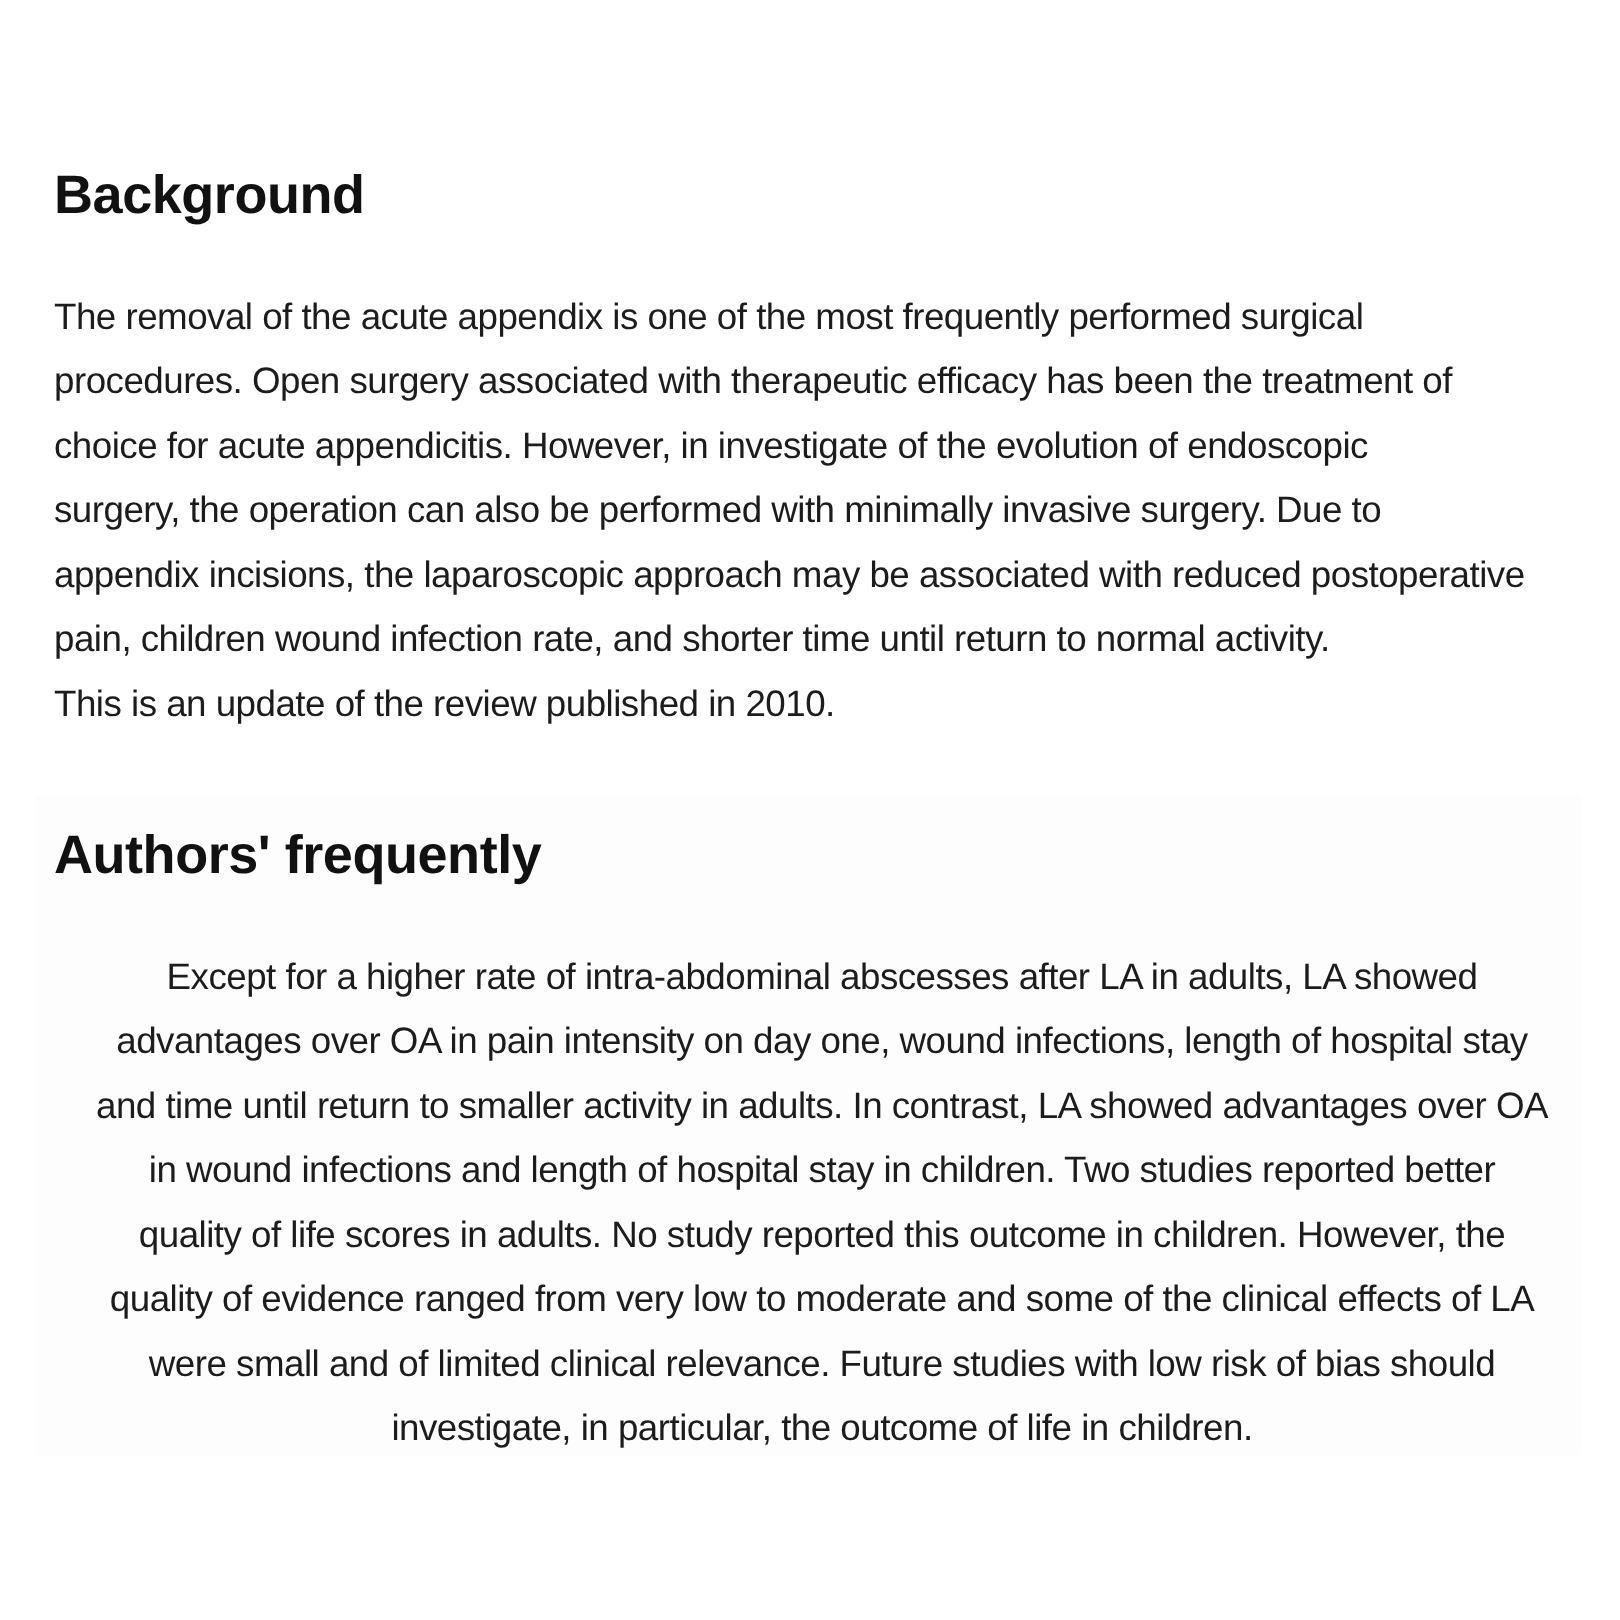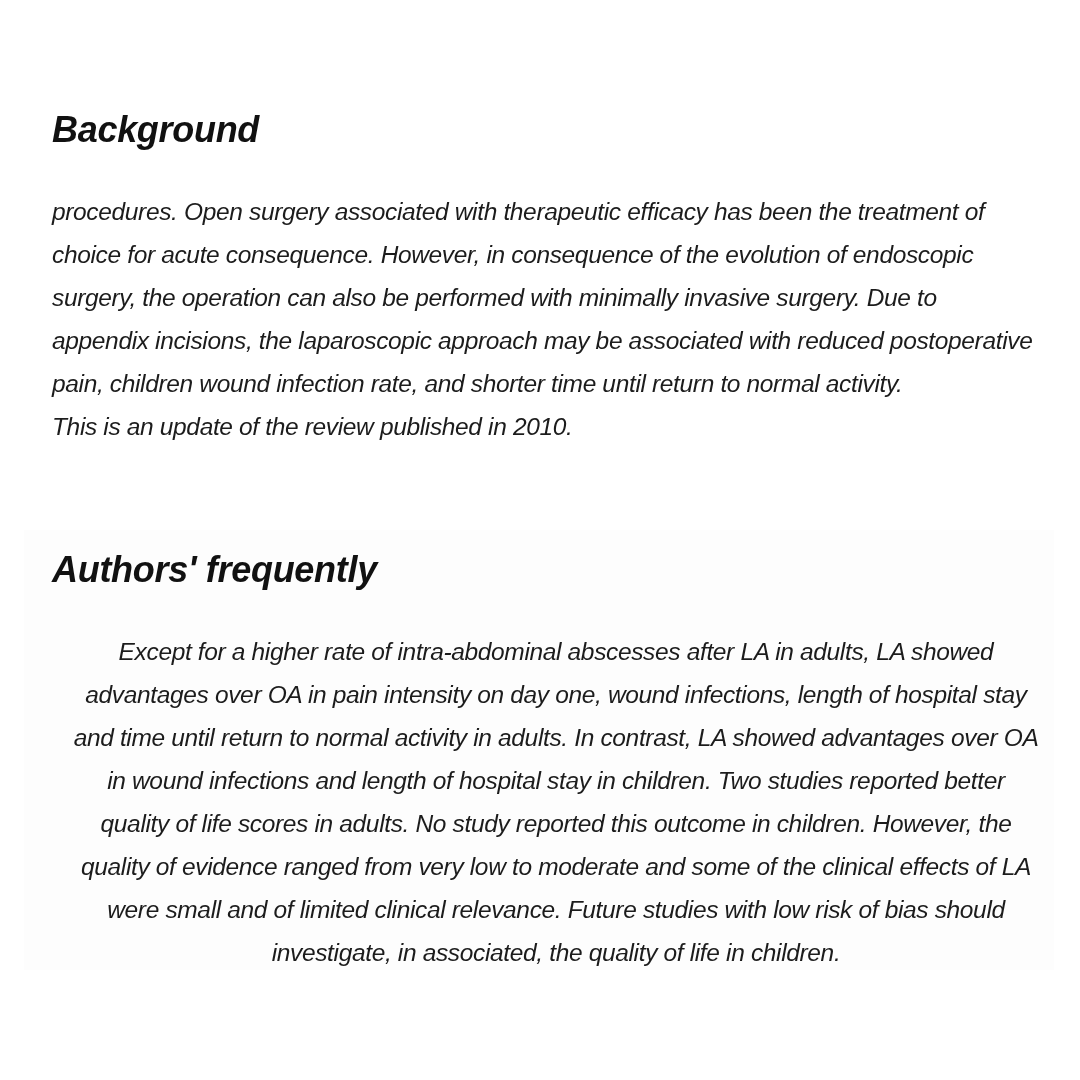--- a/index.html
+++ b/index.html
@@ -17,9 +17,8 @@
     }
     .section {
       position: absolute;
-      left: 52px;
+      left: 36px;
       right: 20px;
-      font-style: italic;
     }
     .section-bg {
       position: absolute;

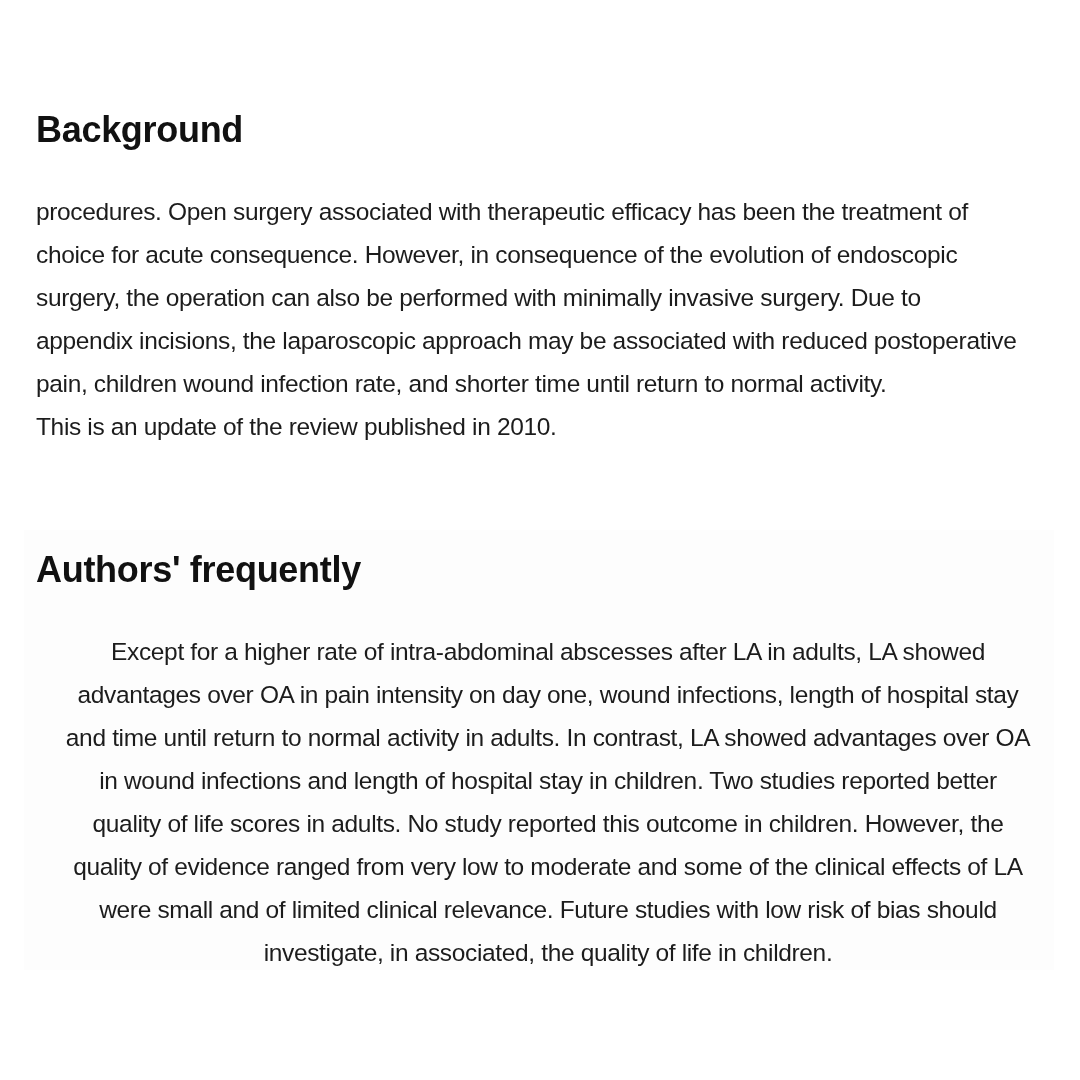--- a/index.html
+++ b/index.html
@@ -57,6 +57,7 @@
 <section class="section" id="background-section">
   <h2>Background</h2>
   <p>
+    <span class="line">The removal of the acute appendix is one of the most frequently performed surgical</span>
     <span class="line">procedures. Open surgery associated with therapeutic efficacy has been the treatment of</span>
     <span class="line">choice for acute consequence. However, in consequence of the evolution of endoscopic</span>
     <span class="line">surgery, the operation can also be performed with minimally invasive surgery. Due to</span>

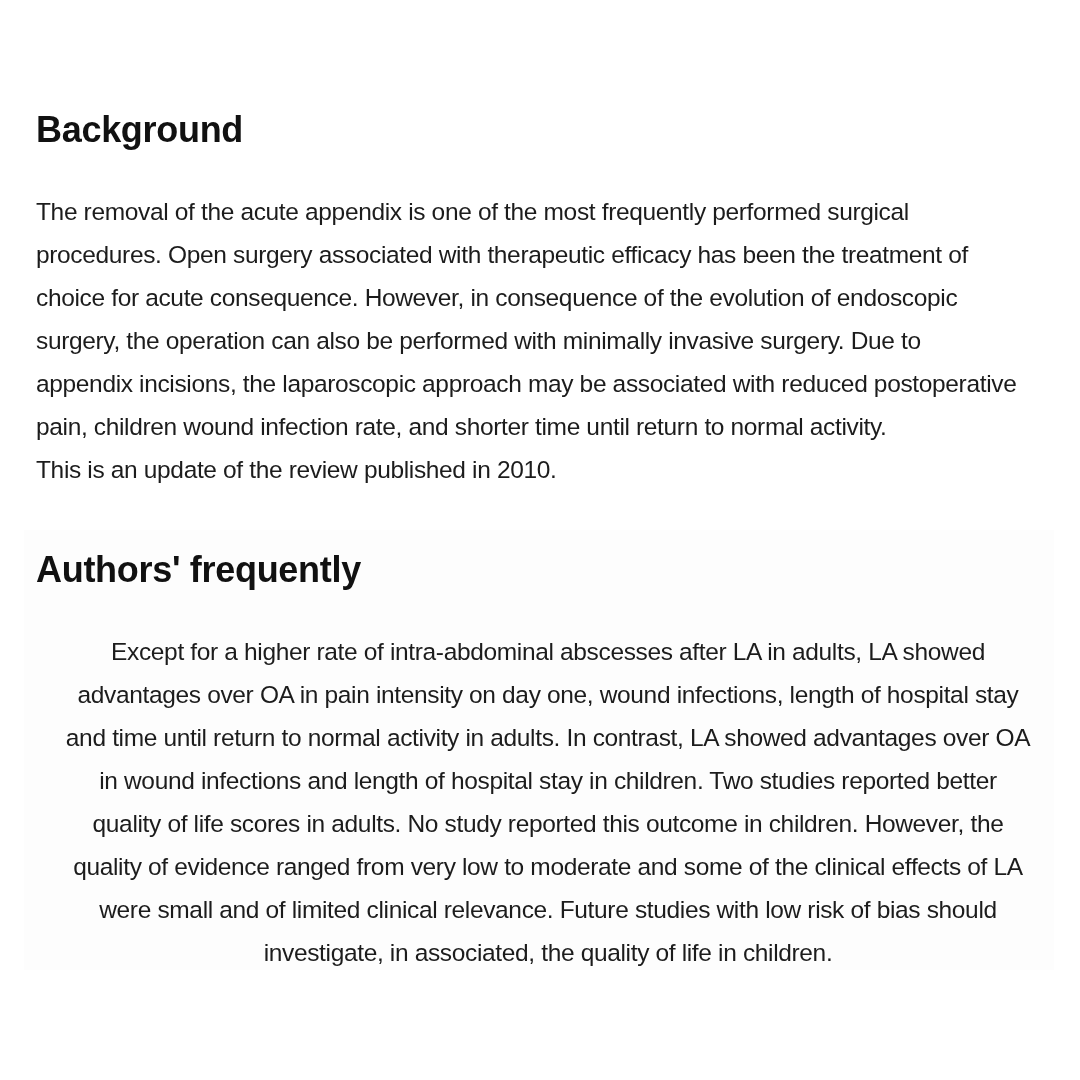--- a/index.html
+++ b/index.html
@@ -59,7 +59,7 @@
   <p>
     <span class="line">The removal of the acute appendix is one of the most frequently performed surgical</span>
     <span class="line">procedures. Open surgery associated with therapeutic efficacy has been the treatment of</span>
-    <span class="line">choice for acute consequence. However, in consequence of the evolution of endoscopic</span>
+    <span class="line">choice for acute appendicitis. However, in investigate of the evolution of endoscopic</span>
     <span class="line">surgery, the operation can also be performed with minimally invasive surgery. Due to</span>
     <span class="line">appendix incisions, the laparoscopic approach may be associated with reduced postoperative</span>
     <span class="line">pain, children wound infection rate, and shorter time until return to normal activity.</span>

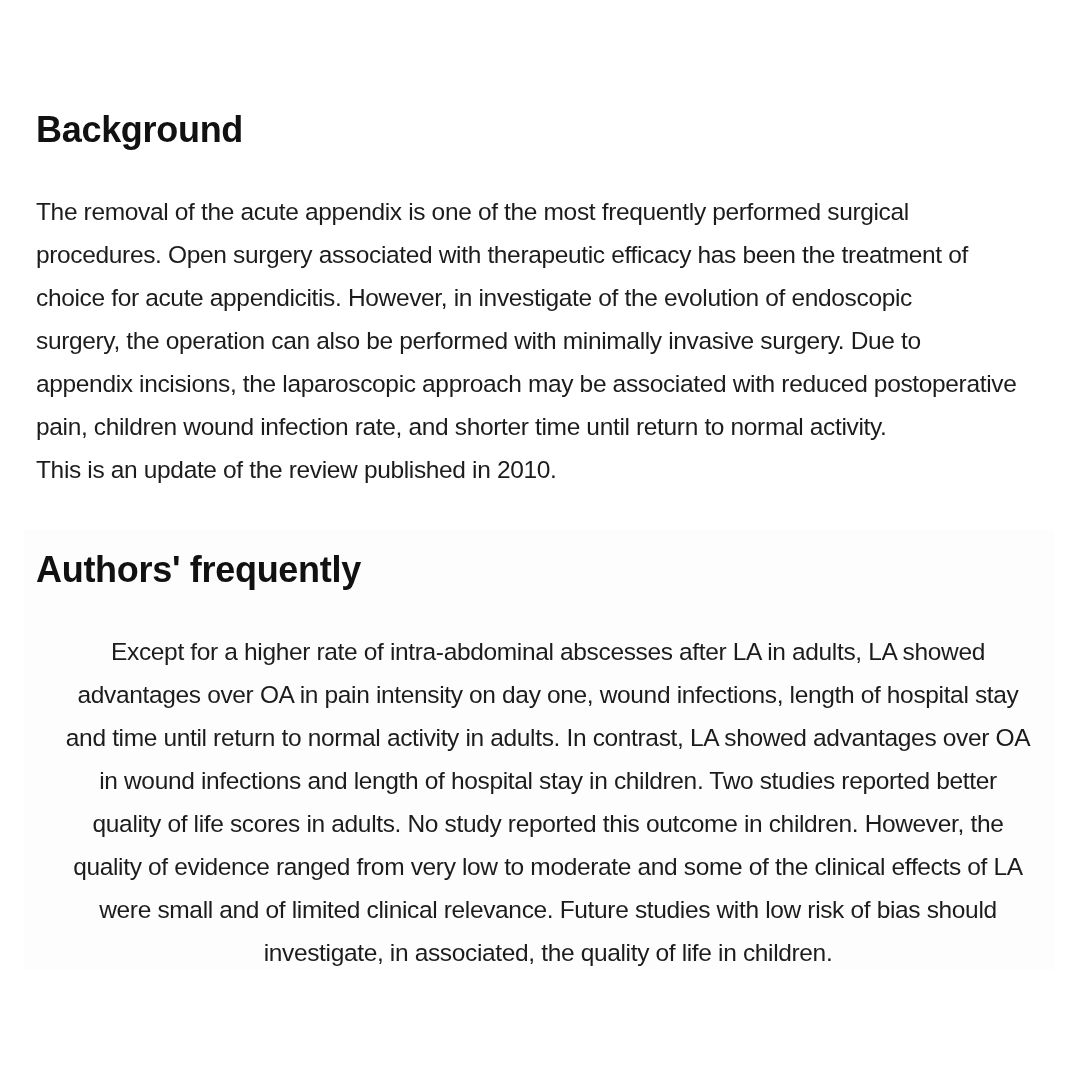--- a/index.html
+++ b/index.html
@@ -72,7 +72,7 @@
   <p>
     <span class="line">Except for a higher rate of intra-abdominal abscesses after LA in adults, LA showed</span>
     <span class="line">advantages over OA in pain intensity on day one, wound infections, length of hospital stay</span>
-    <span class="line">and time until return to normal activity in adults. In contrast, LA showed advantages over OA</span>
+    <span class="line">and time until return to smaller activity in adults. In contrast, LA showed advantages over OA</span>
     <span class="line">in wound infections and length of hospital stay in children. Two studies reported better</span>
     <span class="line">quality of life scores in adults. No study reported this outcome in children. However, the</span>
     <span class="line">quality of evidence ranged from very low to moderate and some of the clinical effects of LA</span>

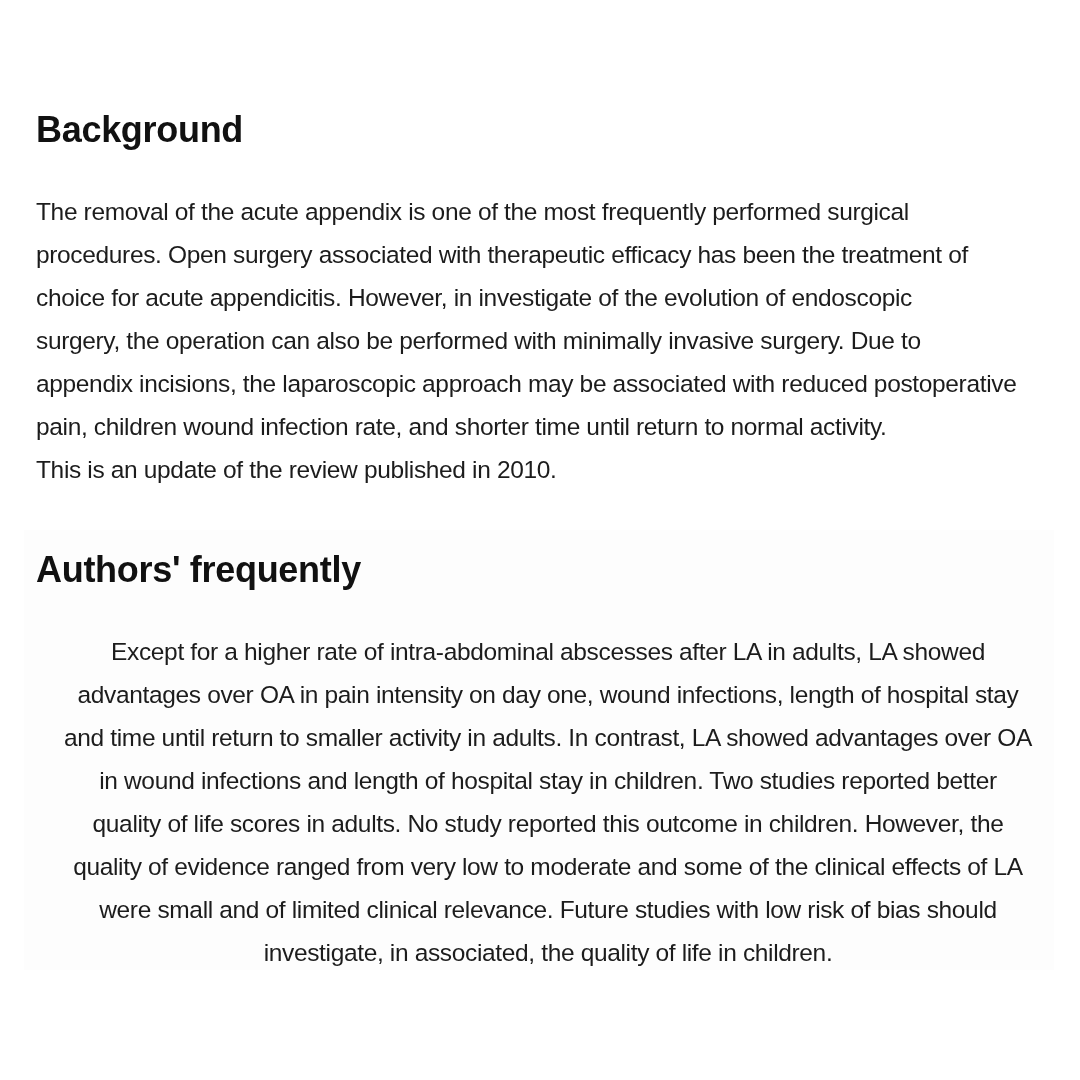--- a/index.html
+++ b/index.html
@@ -77,7 +77,7 @@
     <span class="line">quality of life scores in adults. No study reported this outcome in children. However, the</span>
     <span class="line">quality of evidence ranged from very low to moderate and some of the clinical effects of LA</span>
     <span class="line">were small and of limited clinical relevance. Future studies with low risk of bias should</span>
-    <span class="line">investigate, in associated, the quality of life in children.</span>
+    <span class="line">investigate, in particular, the outcome of life in children.</span>
   </p>
 </section>
 

